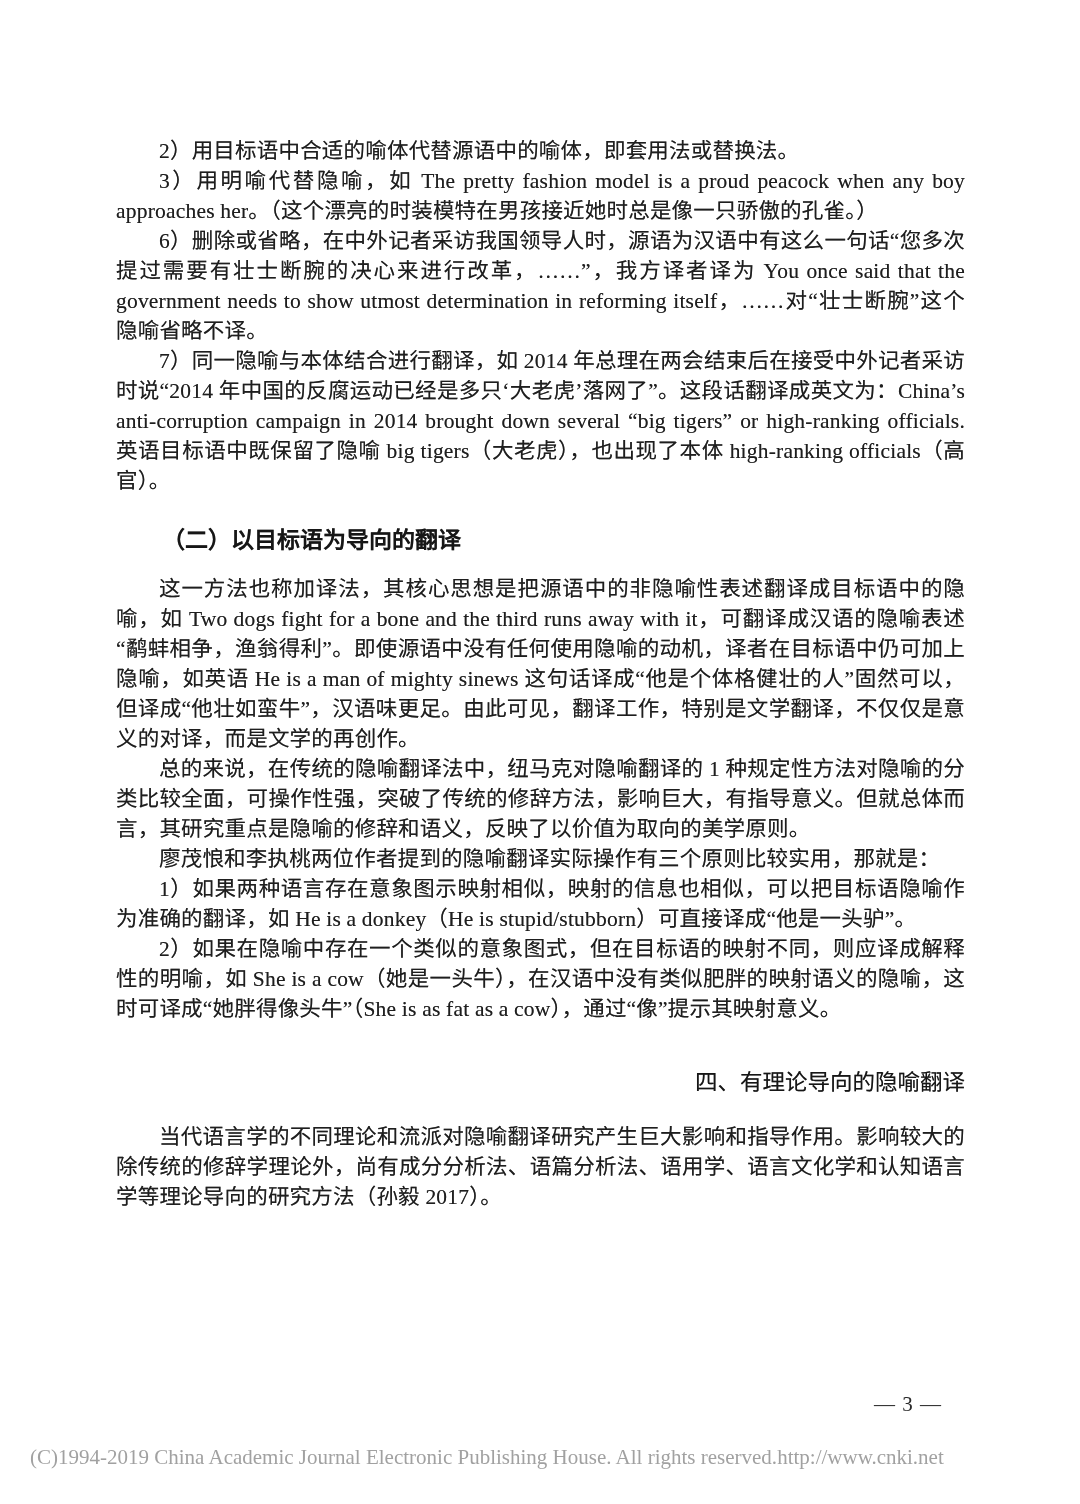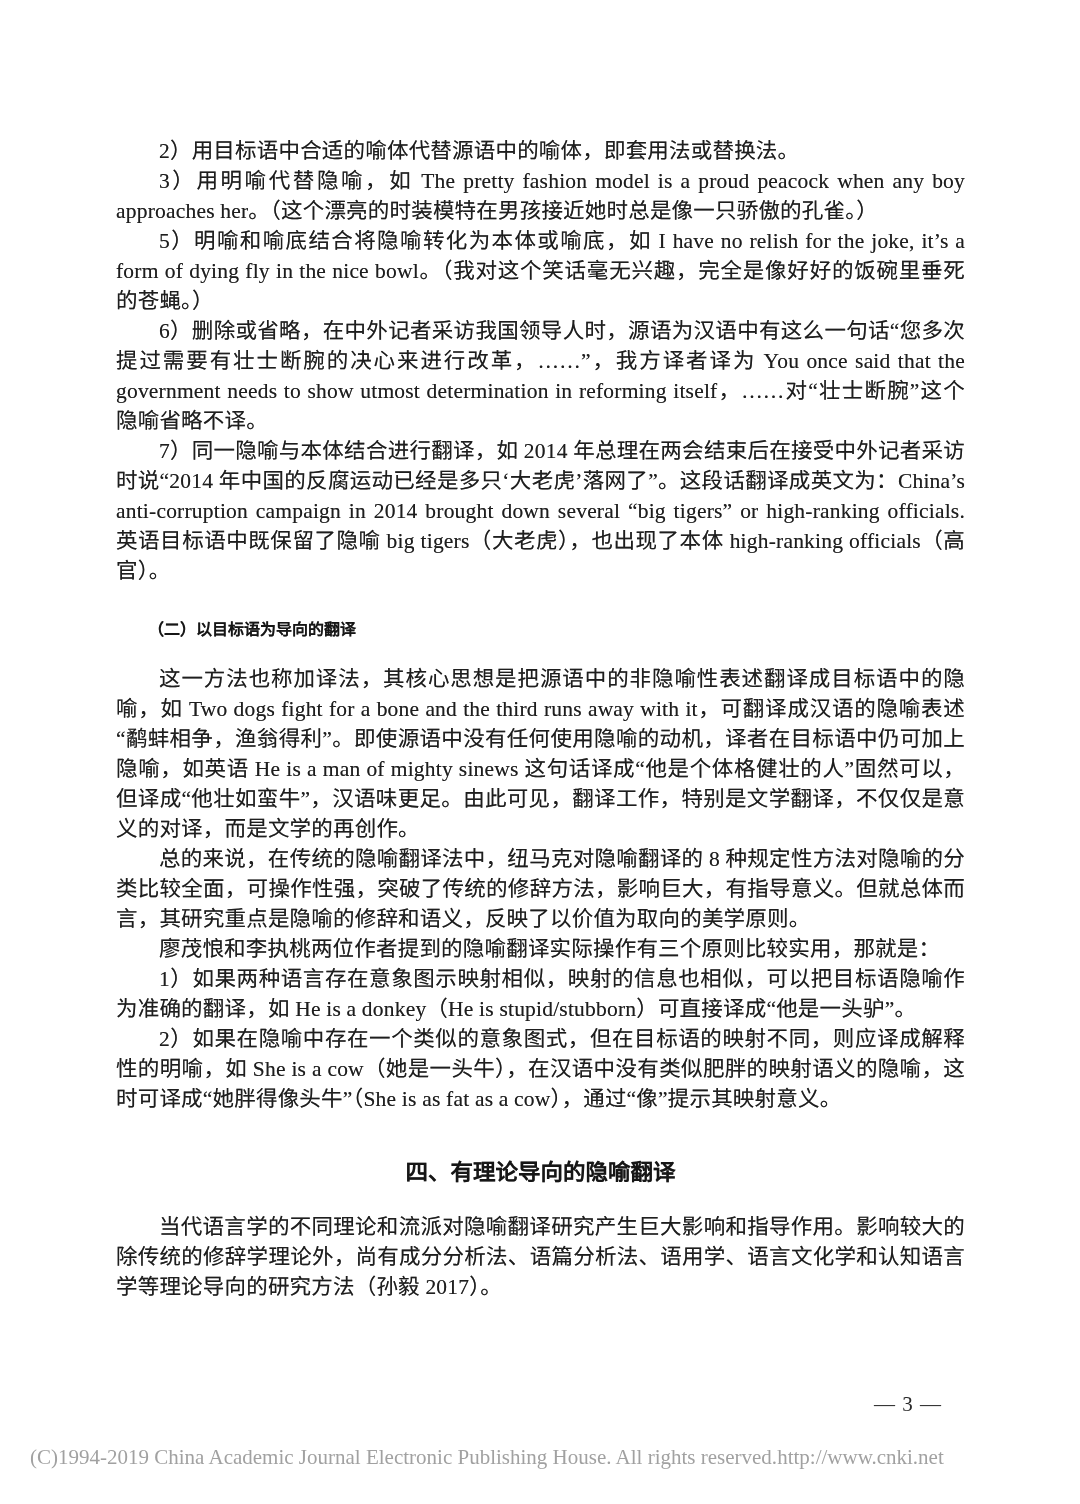--- a/index.html
+++ b/index.html
@@ -86,7 +86,6 @@
   <div class="text-column">
     <p class="body">2）用目标语中合适的喻体代替源语中的喻体，即套用法或替换法。</p>
     <p class="body">3）用明喻代替隐喻，如 The pretty fashion model is a proud peacock when any boy approaches her。（这个漂亮的时装模特在男孩接近她时总是像一只骄傲的孔雀。）</p>
-    <p class="body">5）明喻和喻底结合将隐喻转化为本体或喻底，如 I have no relish for the joke, it’s a form of dying fly in the nice bowl。（我对这个笑话毫无兴趣，完全是像好好的饭碗里垂死的苍蝇。）</p>
     <p class="body">6）删除或省略，在中外记者采访我国领导人时，源语为汉语中有这么一句话“您多次提过需要有壮士断腕的决心来进行改革，……”，我方译者译为 You once said that the government needs to show utmost determination in reforming itself，……对“壮士断腕”这个隐喻省略不译。</p>
     <p class="body">7）同一隐喻与本体结合进行翻译，如 2014 年总理在两会结束后在接受中外记者采访时说“2014 年中国的反腐运动已经是多只‘大老虎’落网了”。这段话翻译成英文为：China’s anti-corruption campaign in 2014 brought down several “big tigers” or high-ranking officials. 英语目标语中既保留了隐喻 big tigers（大老虎），也出现了本体 high-ranking officials（高官）。</p>
 

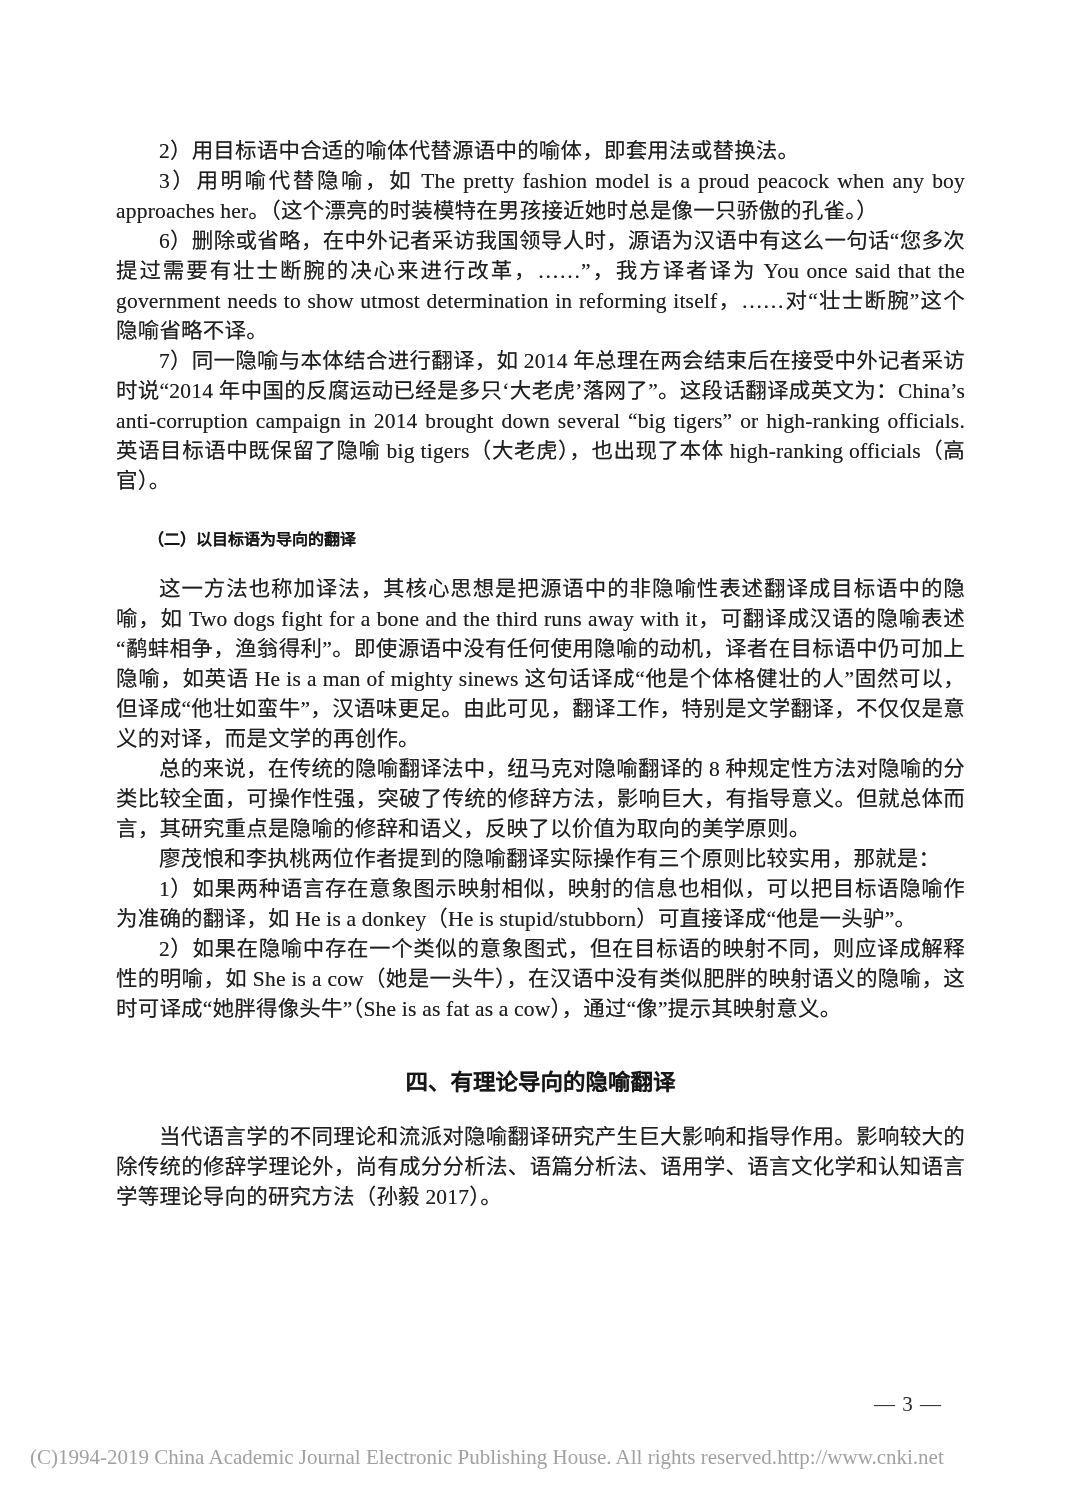--- a/index.html
+++ b/index.html
@@ -39,7 +39,7 @@
     margin: 30px 0 20px 0;
     font-family: "Liberation Sans", "DejaVu Sans", sans-serif;
     font-weight: bold;
-    font-size: 16px;
+    font-size: 23px;
     line-height: 28px;
     text-indent: 2em;
     color: #161616;

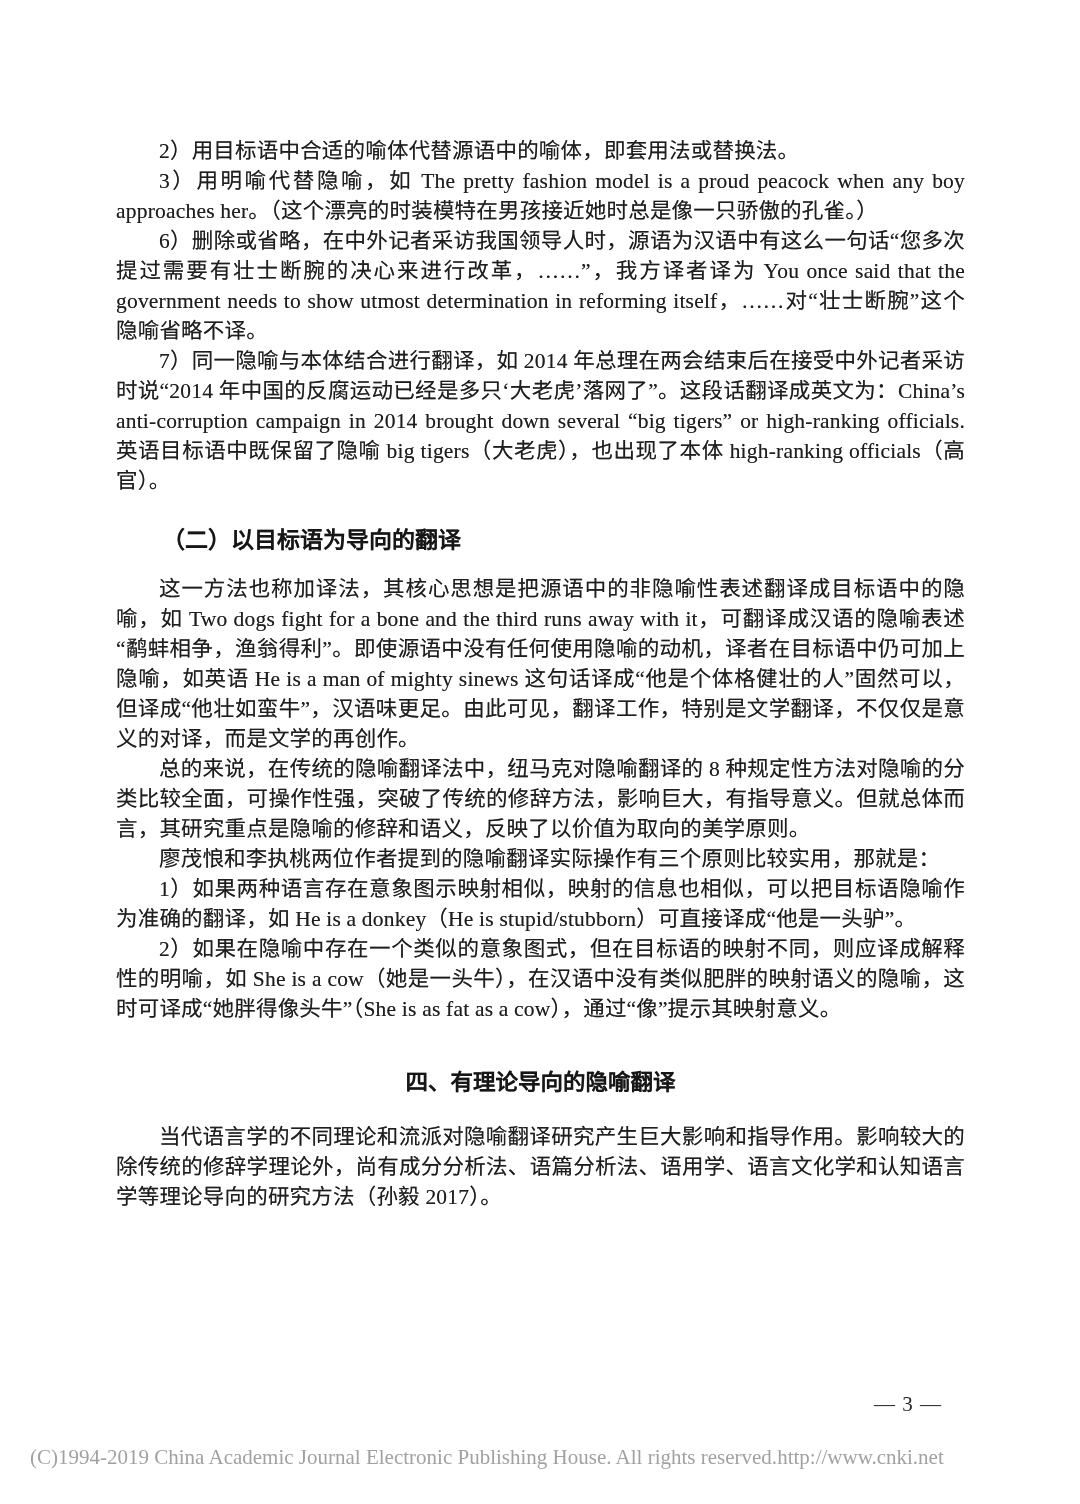--- a/index.html
+++ b/index.html
@@ -92,7 +92,7 @@
     <h3 class="subheading">（二）以目标语为导向的翻译</h3>
 
     <p class="body">这一方法也称加译法，其核心思想是把源语中的非隐喻性表述翻译成目标语中的隐喻，如 Two dogs fight for a bone and the third runs away with it，可翻译成汉语的隐喻表述“鹬蚌相争，渔翁得利”。即使源语中没有任何使用隐喻的动机，译者在目标语中仍可加上隐喻，如英语 He is a man of mighty sinews 这句话译成“他是个体格健壮的人”固然可以，但译成“他壮如蛮牛”，汉语味更足。由此可见，翻译工作，特别是文学翻译，不仅仅是意义的对译，而是文学的再创作。</p>
-    <p class="body">总的来说，在传统的隐喻翻译法中，纽马克对隐喻翻译的 8 种规定性方法对隐喻的分类比较全面，可操作性强，突破了传统的修辞方法，影响巨大，有指导意义。但就总体而言，其研究重点是隐喻的修辞和语义，反映了以价值为取向的美学原则。</p>
+    <p class="body">总的来说，在传统的隐喻翻译法中，纽马克对隐喻翻译的 1 种规定性方法对隐喻的分类比较全面，可操作性强，突破了传统的修辞方法，影响巨大，有指导意义。但就总体而言，其研究重点是隐喻的修辞和语义，反映了以价值为取向的美学原则。</p>
     <p class="body">廖茂悢和李执桃两位作者提到的隐喻翻译实际操作有三个原则比较实用，那就是：</p>
     <p class="body">1）如果两种语言存在意象图示映射相似，映射的信息也相似，可以把目标语隐喻作为准确的翻译，如 He is a donkey（He is stupid/stubborn）可直接译成“他是一头驴”。</p>
     <p class="body">2）如果在隐喻中存在一个类似的意象图式，但在目标语的映射不同，则应译成解释性的明喻，如 She is a cow（她是一头牛），在汉语中没有类似肥胖的映射语义的隐喻，这时可译成“她胖得像头牛”（She is as fat as a cow），通过“像”提示其映射意义。</p>

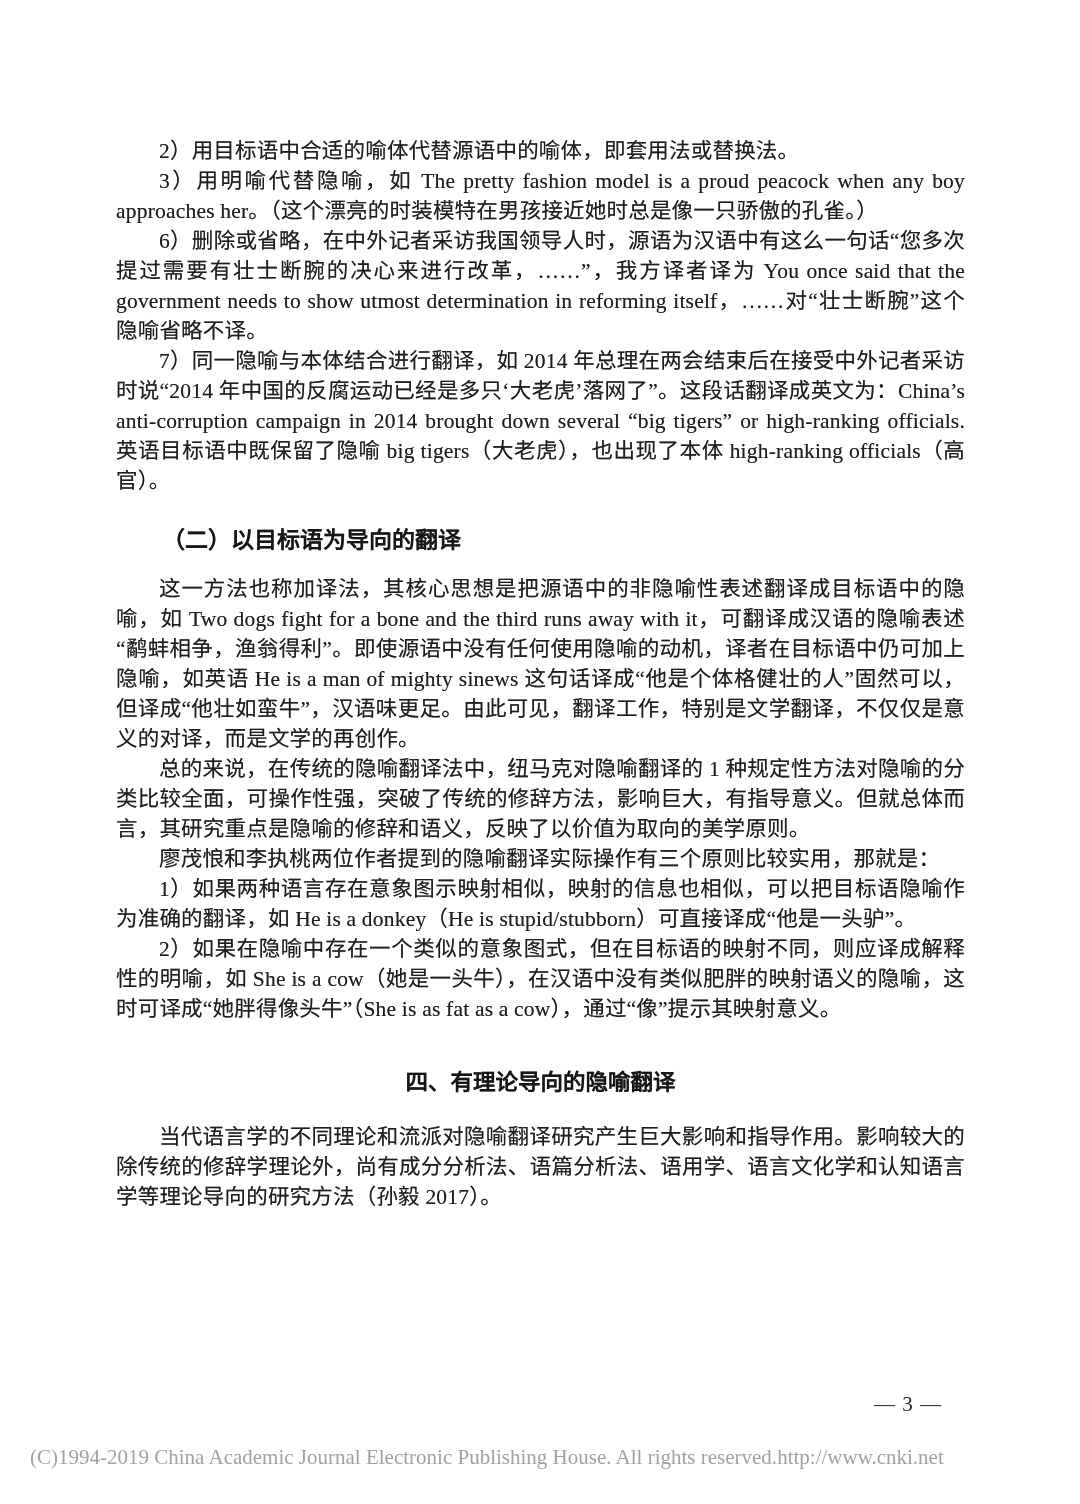--- a/index.html
+++ b/index.html
@@ -47,10 +47,10 @@
   h2.section-heading {
     margin: 44px 0 24px 0;
     font-family: "Liberation Sans", "DejaVu Sans", sans-serif;
-    font-weight: bold;
+    font-weight: normal;
     font-size: 22.5px;
     line-height: 30px;
-    text-align: center;
+    text-align: right;
     text-indent: 0;
     color: #161616;
   }

